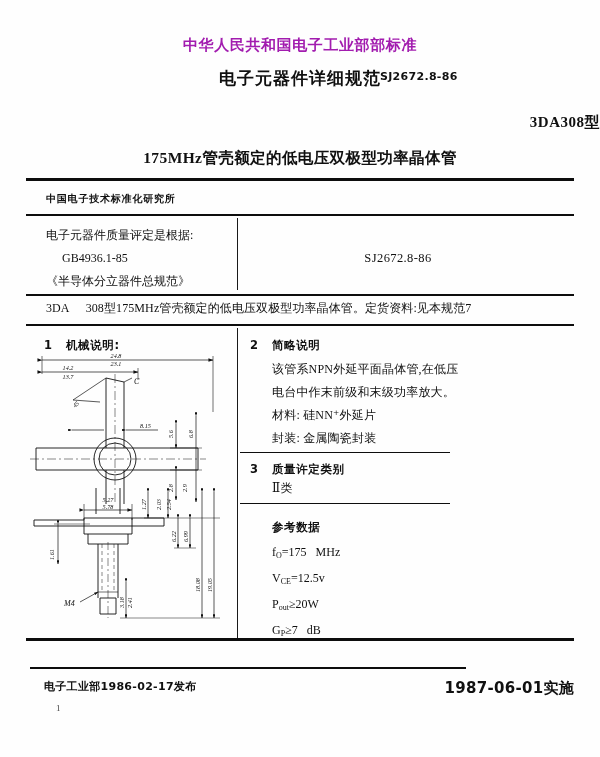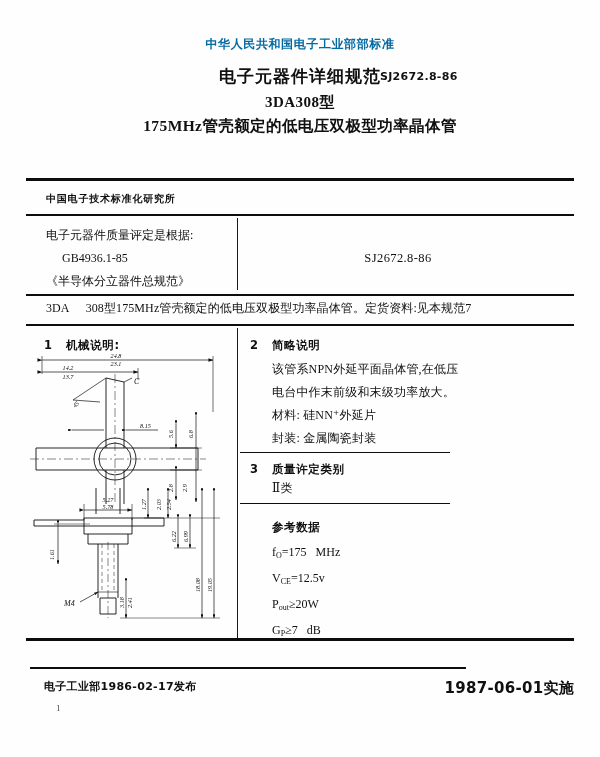--- a/index.html
+++ b/index.html
@@ -39,9 +39,9 @@
   .hdr-ministry {
     font-family: "DejaVu Sans", "Liberation Sans", sans-serif;
     font-weight: bold;
-    font-size: 12px;
+    font-size: 15px;
     letter-spacing: 0.6px;
-    color: #0369a1;
+    color: #a21caf;
   }
   .hdr-title1 {
     margin-top: 12px;

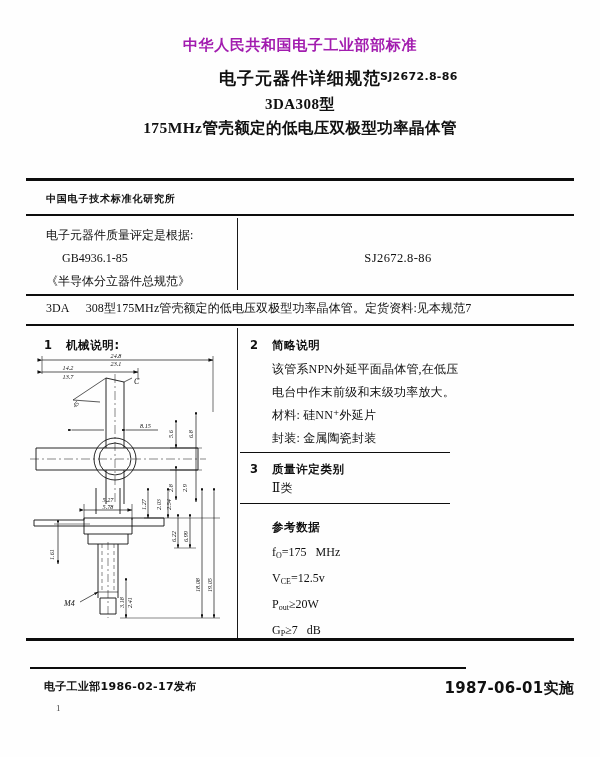--- a/index.html
+++ b/index.html
@@ -51,10 +51,11 @@
     text-align: center;
   }
   .hdr-model {
-    margin-top: 5px;
+    margin-top: 23px;
     font-size: 15px;
     font-weight: bold;
     letter-spacing: 0.5px;
+    text-align: right;
   }
   .hdr-subtitle {
     margin-top: 4px;

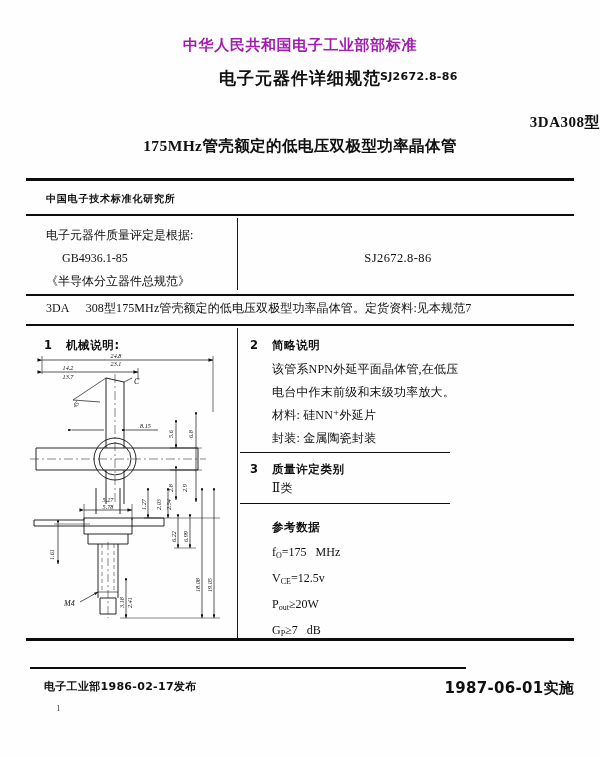--- a/index.html
+++ b/index.html
@@ -58,7 +58,7 @@
     text-align: right;
   }
   .hdr-subtitle {
-    margin-top: 4px;
+    margin-top: 16px;
     font-size: 15.5px;
     font-weight: bold;
     letter-spacing: 0.4px;

